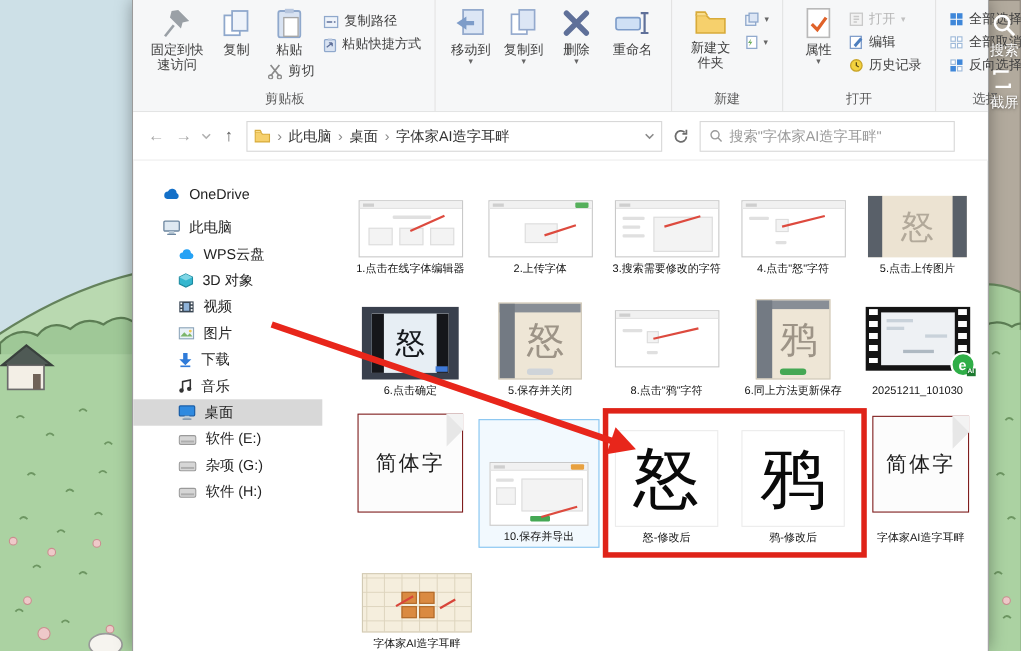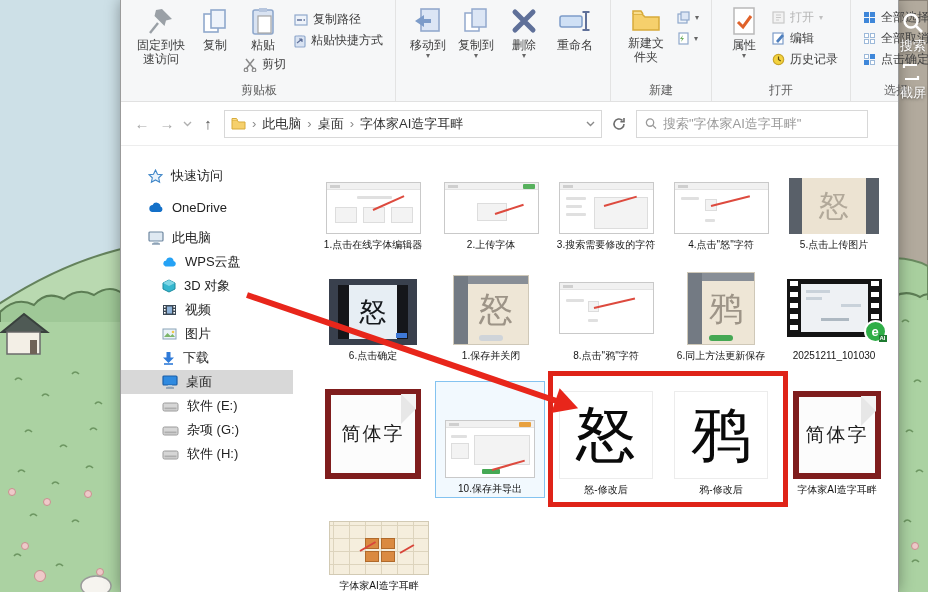--- a/index.html
+++ b/index.html
@@ -367,7 +367,7 @@
             <rect x="1" y="7" width="5" height="5" fill="#3f87d9"></rect>
               <rect x="7.5" y="7.5" width="4" height="4" fill="#fff" stroke="#9db9d9"></rect>
           </svg>
-          <span>点击确定</span>
+          <span>反向选择</span>
         </div>
       </div>
       <div class="group-label">选择</div>

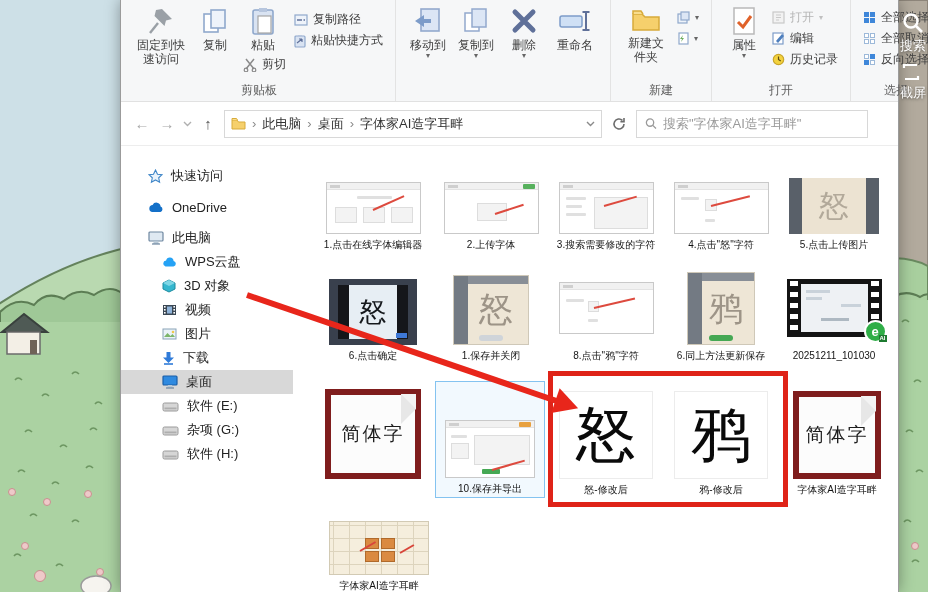--- a/index.html
+++ b/index.html
@@ -415,12 +415,6 @@
 
     <div class="sidebar">
       <div class="side-item gap">
-        <svg width="15" height="15" viewBox="0 0 15 15">
-          <path d="M7.5 1 l2 4.2 4.5.5 -3.3 3.1 .9 4.5 -4.1 -2.3 -4.1 2.3 .9 -4.5 L1 5.7 l4.5 -.5 Z" fill="#eaf3fb" stroke="#3f86c8" stroke-width="1.1"></path>
-        </svg>
-        <span>快速访问</span>
-      </div>
-      <div class="side-item gap">
         <svg width="16" height="11" viewBox="0 0 16 11">
           <path d="M4 10 a3.5 3.5 0 0 1 .6 -6.9 A4.2 4.2 0 0 1 12.6 4.4 A3 3 0 0 1 12.5 10 Z" fill="#1470c8"></path>
         </svg>

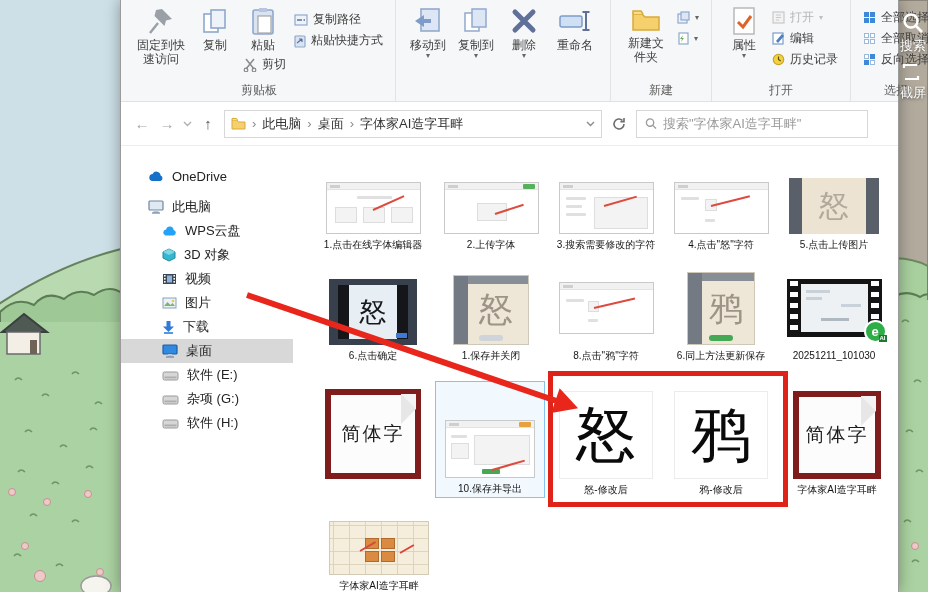--- a/index.html
+++ b/index.html
@@ -469,6 +469,14 @@
         </svg>
         <span>下载</span>
       </div>
+      <div class="side-item child">
+        <svg width="13" height="14" viewBox="0 0 13 14">
+          <path d="M4 11 V3 l7 -1.5 V9.5" fill="none" stroke="#333" stroke-width="1.4"></path>
+          <circle cx="3" cy="11" r="2" fill="#333"></circle>
+            <circle cx="10" cy="9.5" r="2" fill="#333"></circle>
+        </svg>
+        <span>音乐</span>
+      </div>
       <div class="side-item child selected">
         <svg width="16" height="14" viewBox="0 0 16 14">
           <rect x="1" y="1" width="14" height="9" rx="1" fill="#2f8ae0" stroke="#1b5fa8" stroke-width="1.2"></rect>

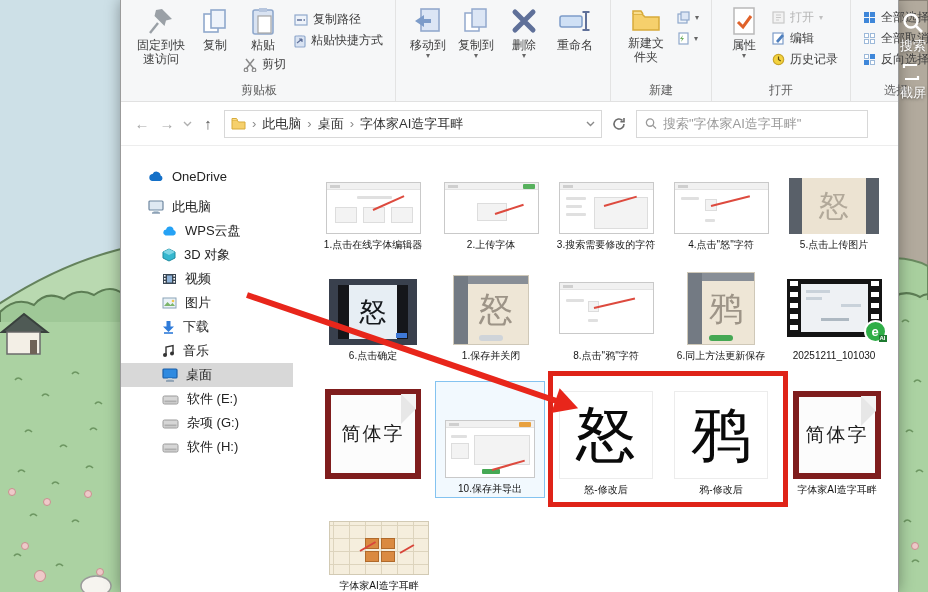--- a/index.html
+++ b/index.html
@@ -601,7 +601,7 @@
             <div class="pill" style="background:#cfd4d9"></div>
           </div>
         </div>
-        <div class="tile-label">1.保存并关闭</div>
+        <div class="tile-label">5.保存并关闭</div>
       </div>
 
       <div class="tile" style="left:429px;top:125px">

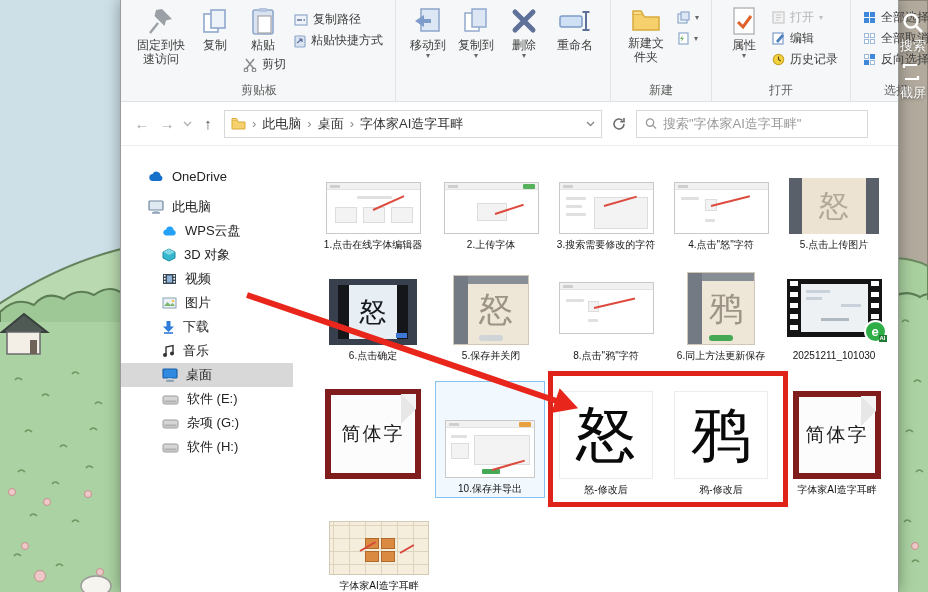--- a/index.html
+++ b/index.html
@@ -102,7 +102,7 @@
   .vid .badge .ai{position:absolute;right:-2px;bottom:-1px;background:#1d7a30;color:#fff;font-size:6px;
     line-height:7px;padding:0 1px;font-weight:bold}
 
-  .fpg{position:relative;width:96px;height:90px;background:#fcfcfc;border:6px solid #7f1d1d;margin:0 auto;
+  .fpg{position:relative;width:96px;height:90px;background:#fcfcfc;border:1px solid #7f1d1d;margin:13px auto;
     display:flex;align-items:center;justify-content:center}
   .fpg::before{content:"";position:absolute;top:-1px;right:-1px;border-left:15px solid #e7e7e7;border-top:15px solid #f3f3f3;
     border-right:0;border-bottom:15px solid transparent;filter:none}

